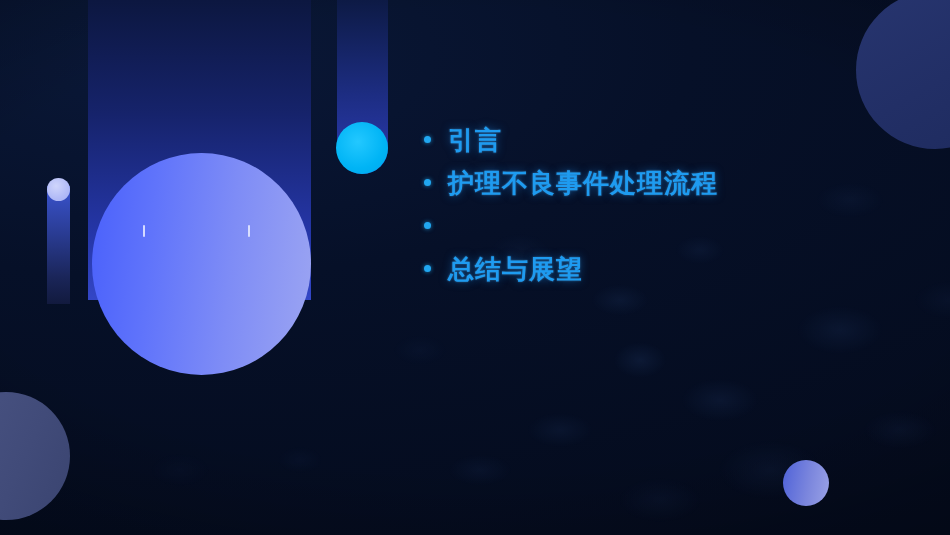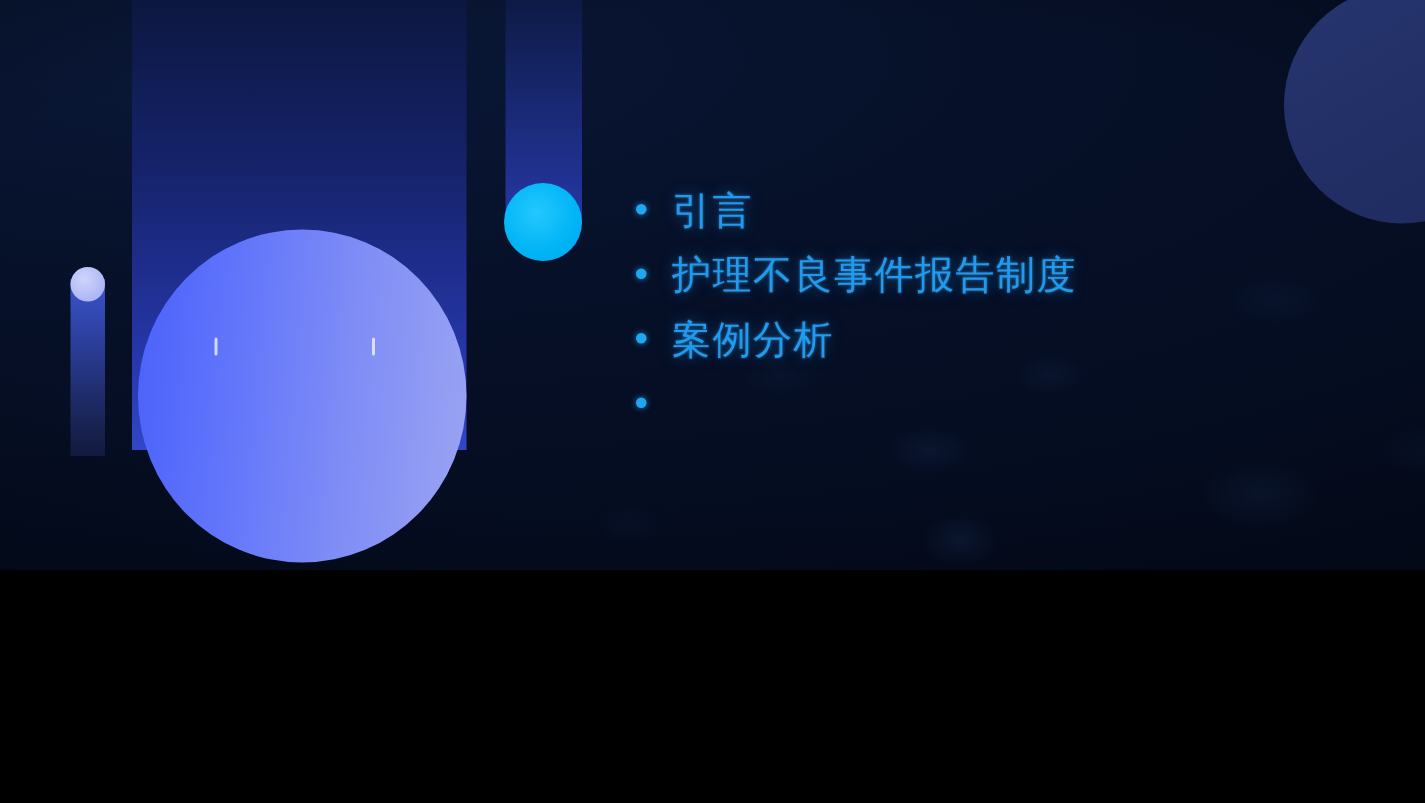--- a/index.html
+++ b/index.html
@@ -15,9 +15,10 @@
   .slide {
     position: relative;
     width: 950px;
-    height: 380px;
+    height: 535px;
     overflow: hidden;
     background: #404040;
+    font-weight: bold;
   }
 
   

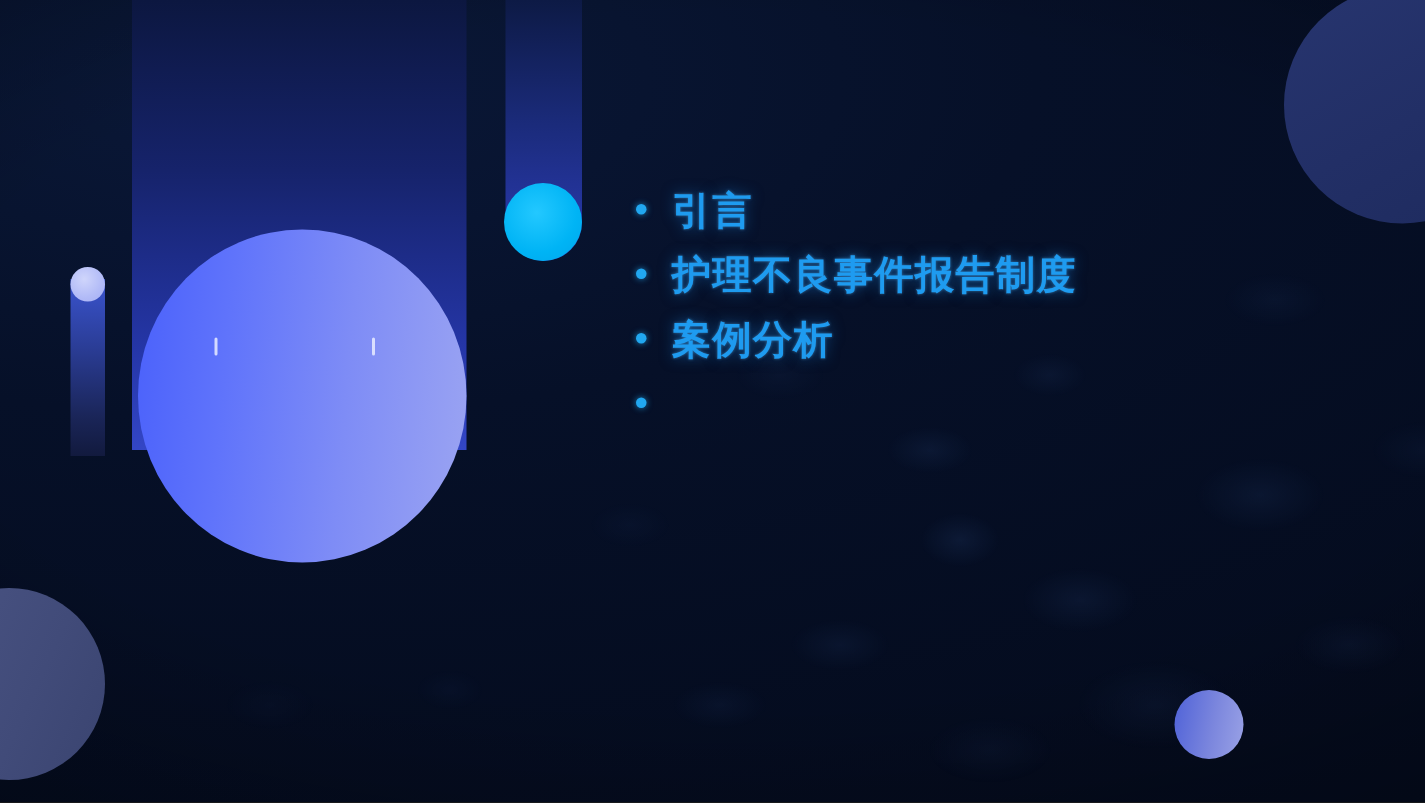--- a/index.html
+++ b/index.html
@@ -199,7 +199,7 @@
     </li>
     <li class="toc-item">
       <span class="toc-bullet"></span>
-      <span class="toc-text">护理不良事件报告制度</span>
+      <span class="toc-text">护理不良事件处理流程</span>
     </li>
     <li class="toc-item">
       <span class="toc-bullet"></span>

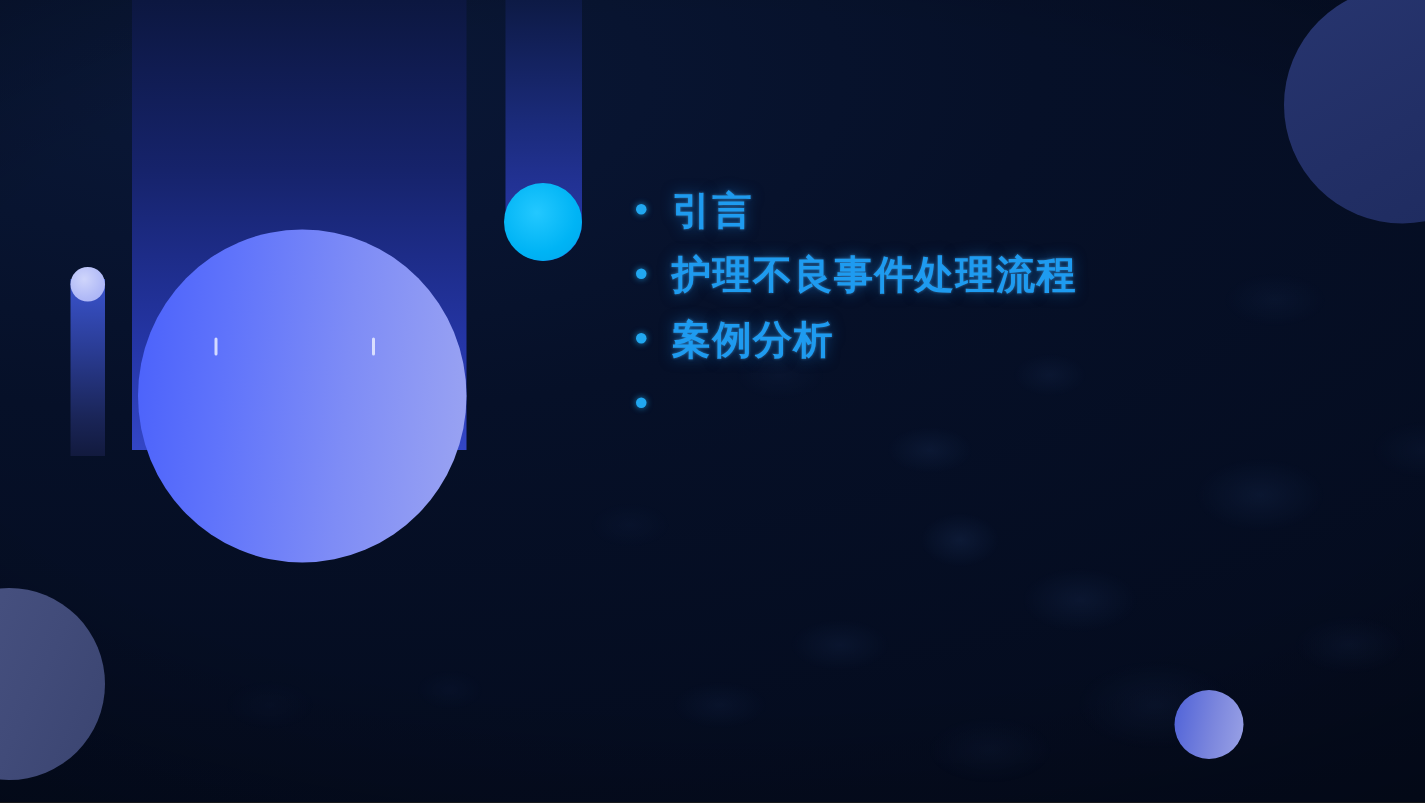--- a/index.html
+++ b/index.html
@@ -203,7 +203,6 @@
     </li>
     <li class="toc-item">
       <span class="toc-bullet"></span>
-      <span class="toc-text">案例分析</span>
     </li>
     <li class="toc-item">
       <span class="toc-bullet"></span>

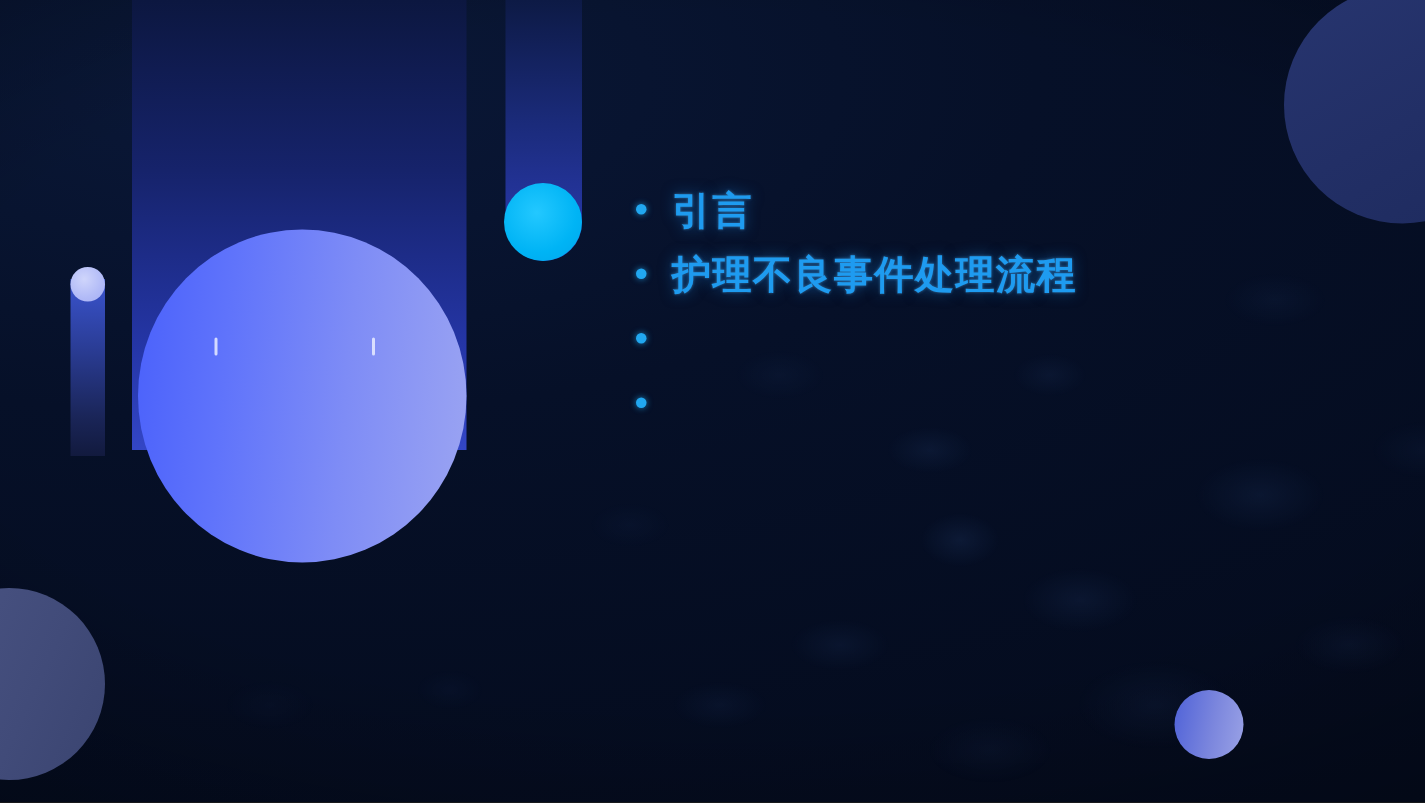--- a/index.html
+++ b/index.html
@@ -206,6 +206,7 @@
     </li>
     <li class="toc-item">
       <span class="toc-bullet"></span>
+      <span class="toc-text">总结与展望</span>
     </li>
   </ul>
 

